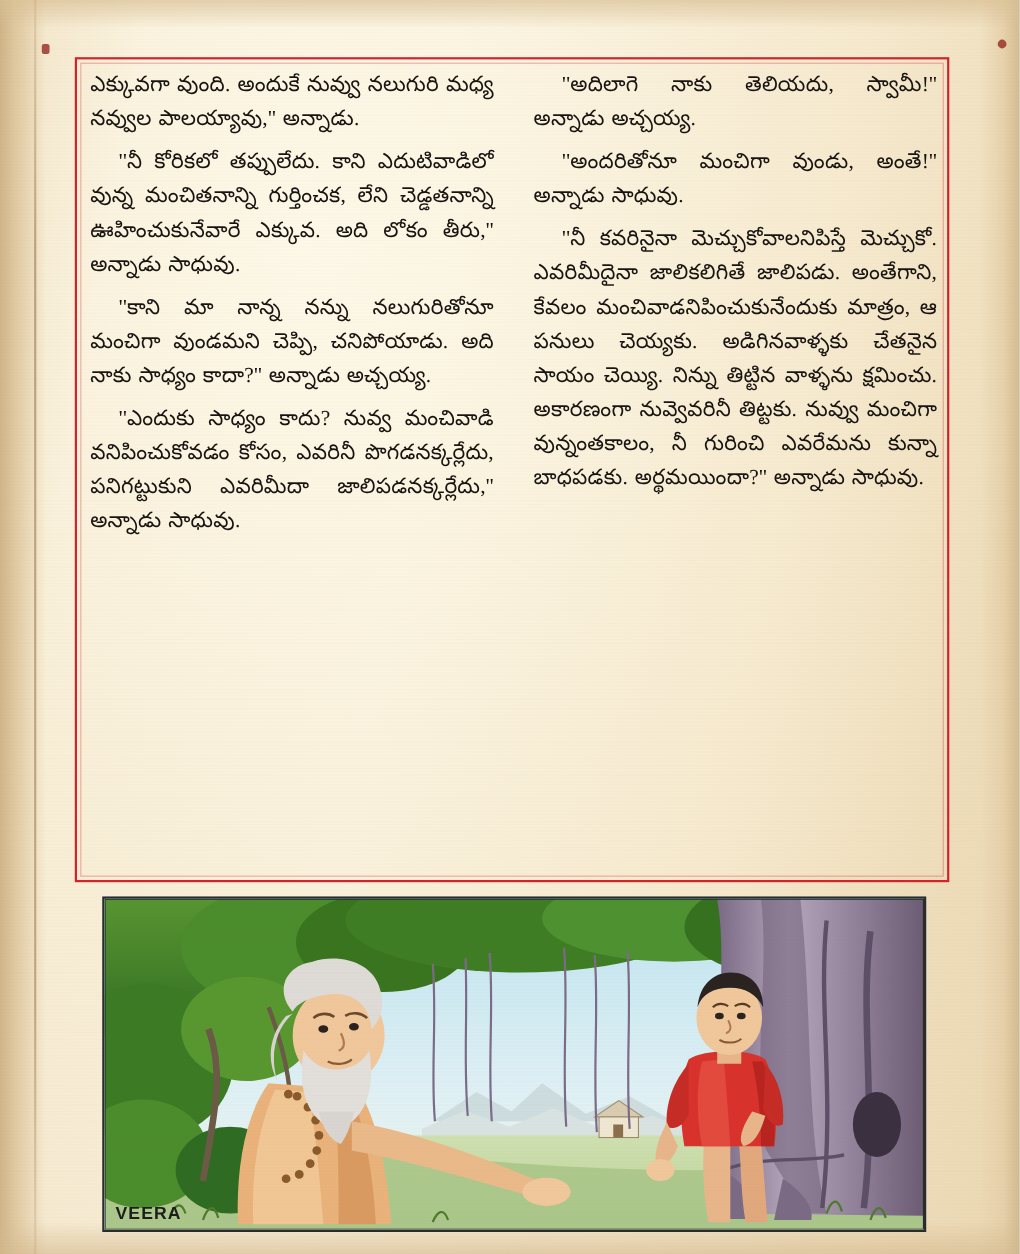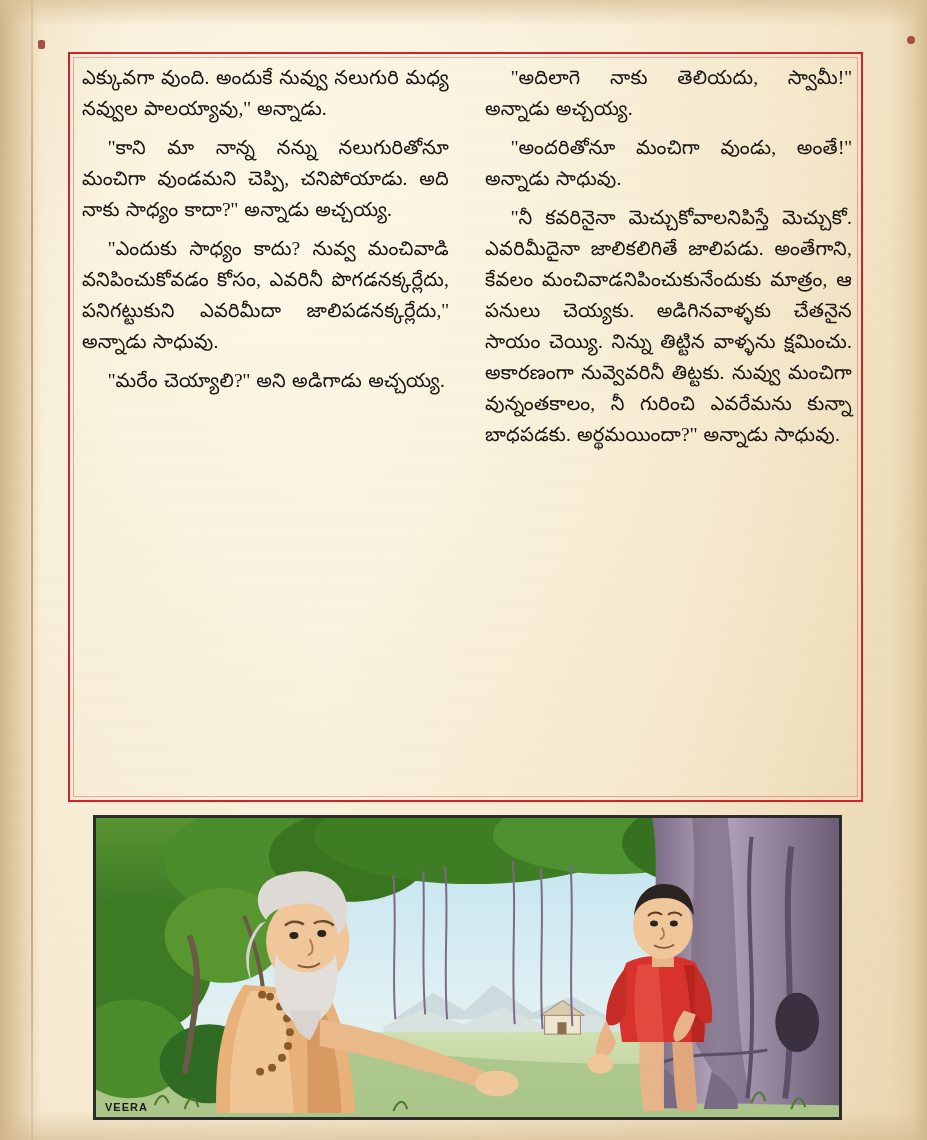--- a/index.html
+++ b/index.html
@@ -170,6 +170,7 @@
   <div class="columns">
     <div class="column">
       <p class="para">ఎక్కువగా వుంది. అందుకే నువ్వు నలుగురి మధ్య నవ్వుల పాలయ్యావు,'' అన్నాడు.</p>
+      <p class="para indent">''నీ కోరికలో తప్పులేదు. కాని ఎదుటివాడిలో వున్న మంచితనాన్ని గుర్తించక, లేని చెడ్డతనాన్ని ఊహించుకునేవారే ఎక్కువ. అది లోకం తీరు,'' అన్నాడు సాధువు.</p>
       <p class="para indent">''కాని మా నాన్న నన్ను నలుగురితోనూ మంచిగా వుండమని చెప్పి, చనిపోయాడు. అది నాకు సాధ్యం కాదా?'' అన్నాడు అచ్చయ్య.</p>
       <p class="para indent">''ఎందుకు సాధ్యం కాదు? నువ్వ మంచివాడి వనిపించుకోవడం కోసం, ఎవరినీ పొగడనక్కర్లేదు, పనిగట్టుకుని ఎవరిమీదా జాలిపడనక్కర్లేదు,'' అన్నాడు సాధువు.</p>
       <p class="para indent">''మరేం చెయ్యాలి?'' అని అడిగాడు అచ్చయ్య.</p>

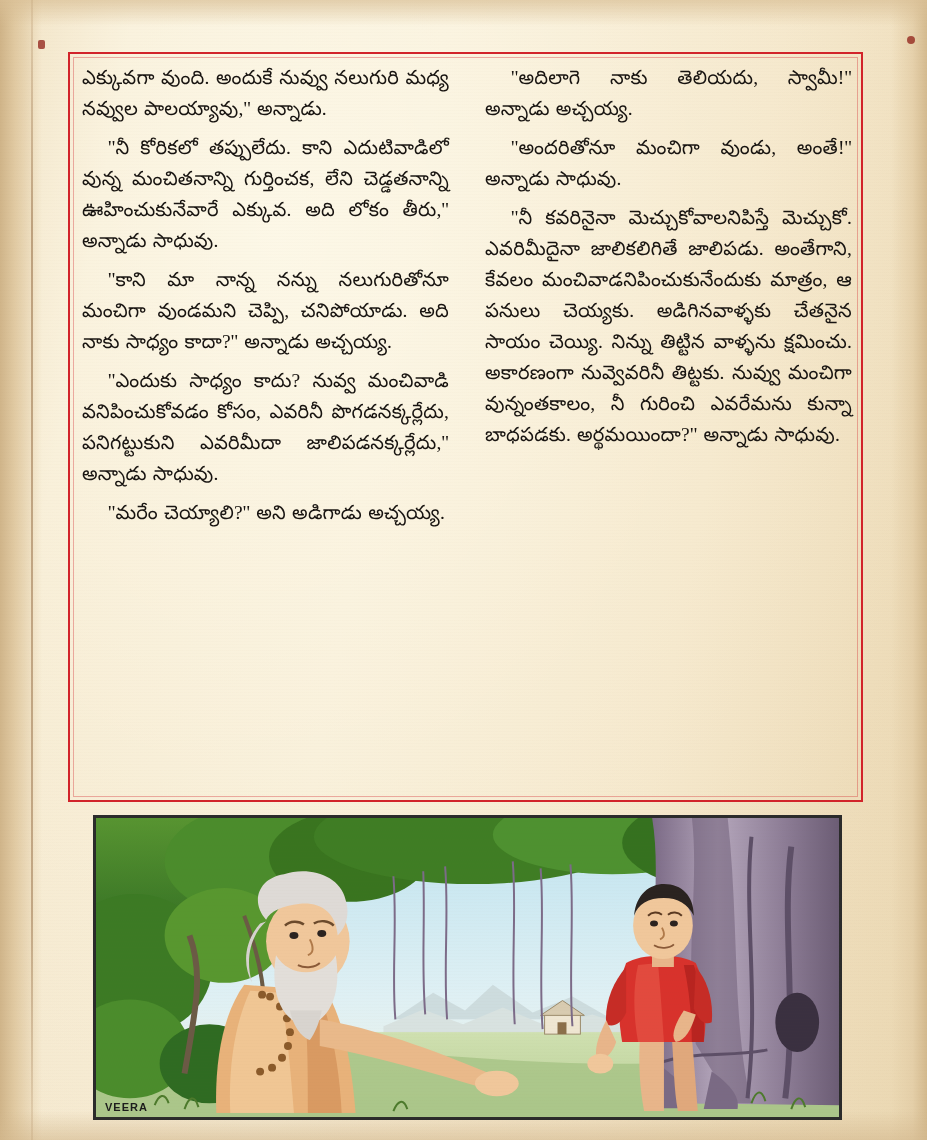--- a/index.html
+++ b/index.html
@@ -173,7 +173,6 @@
       <p class="para indent">''నీ కోరికలో తప్పులేదు. కాని ఎదుటివాడిలో వున్న మంచితనాన్ని గుర్తించక, లేని చెడ్డతనాన్ని ఊహించుకునేవారే ఎక్కువ. అది లోకం తీరు,'' అన్నాడు సాధువు.</p>
       <p class="para indent">''కాని మా నాన్న నన్ను నలుగురితోనూ మంచిగా వుండమని చెప్పి, చనిపోయాడు. అది నాకు సాధ్యం కాదా?'' అన్నాడు అచ్చయ్య.</p>
       <p class="para indent">''ఎందుకు సాధ్యం కాదు? నువ్వ మంచివాడి వనిపించుకోవడం కోసం, ఎవరినీ పొగడనక్కర్లేదు, పనిగట్టుకుని ఎవరిమీదా జాలిపడనక్కర్లేదు,'' అన్నాడు సాధువు.</p>
-      <p class="para indent">''మరేం చెయ్యాలి?'' అని అడిగాడు అచ్చయ్య.</p>
     </div>
     <div class="column">
       <p class="para indent">''అదిలాగె నాకు తెలియదు, స్వామీ!'' అన్నాడు అచ్చయ్య.</p>

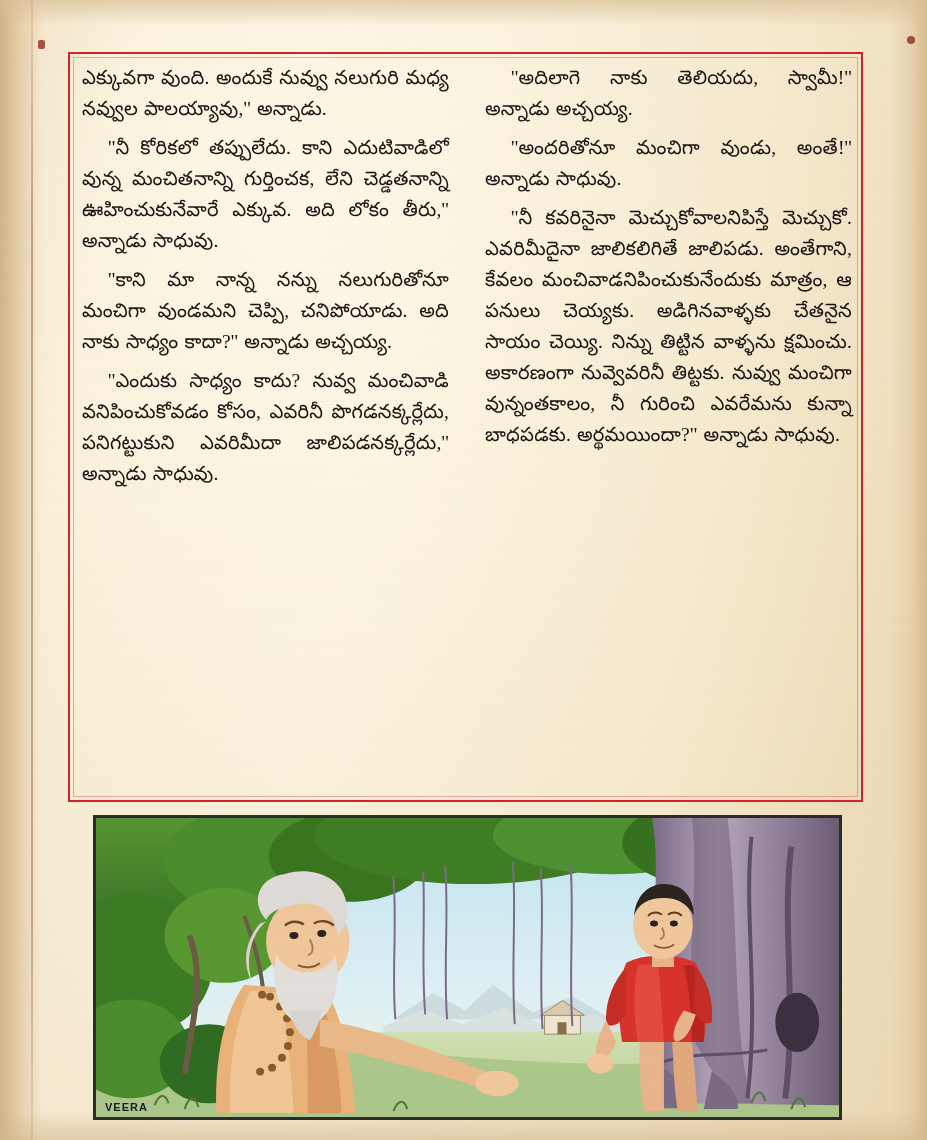--- a/index.html
+++ b/index.html
@@ -137,7 +137,7 @@
     left: 10px;
     bottom: 5px;
     font-family: "Liberation Sans", sans-serif;
-    font-size: 11px;
+    font-size: 16px;
     color: #1c1c1c;
     letter-spacing: 1px;
     font-weight: bold;

